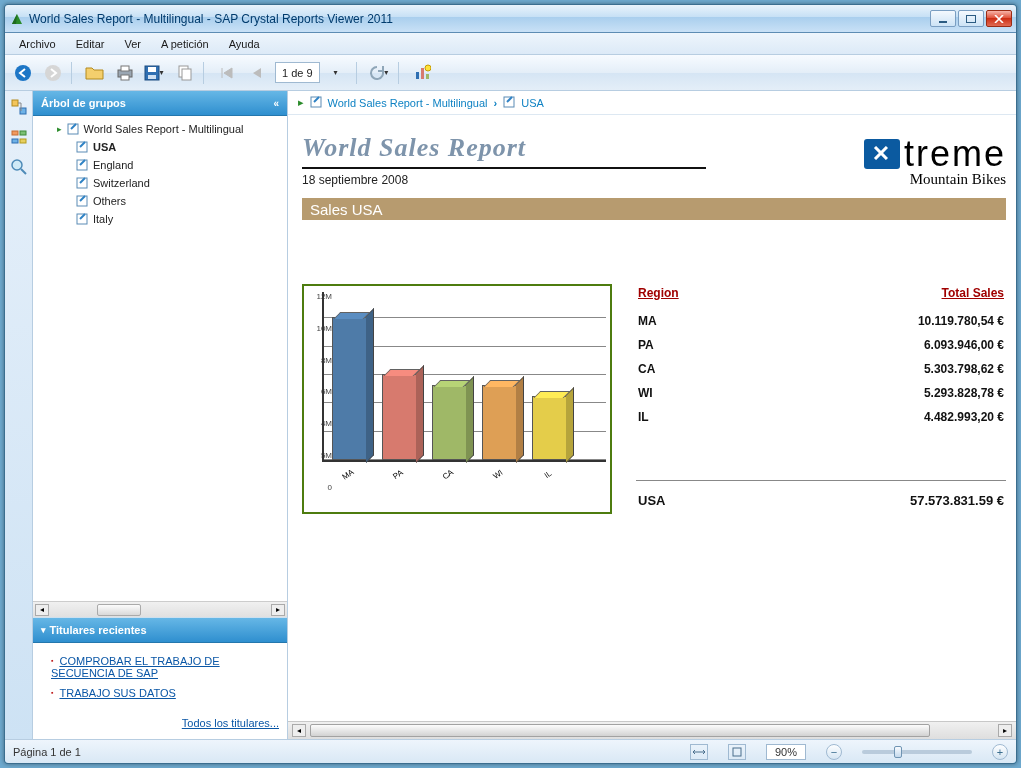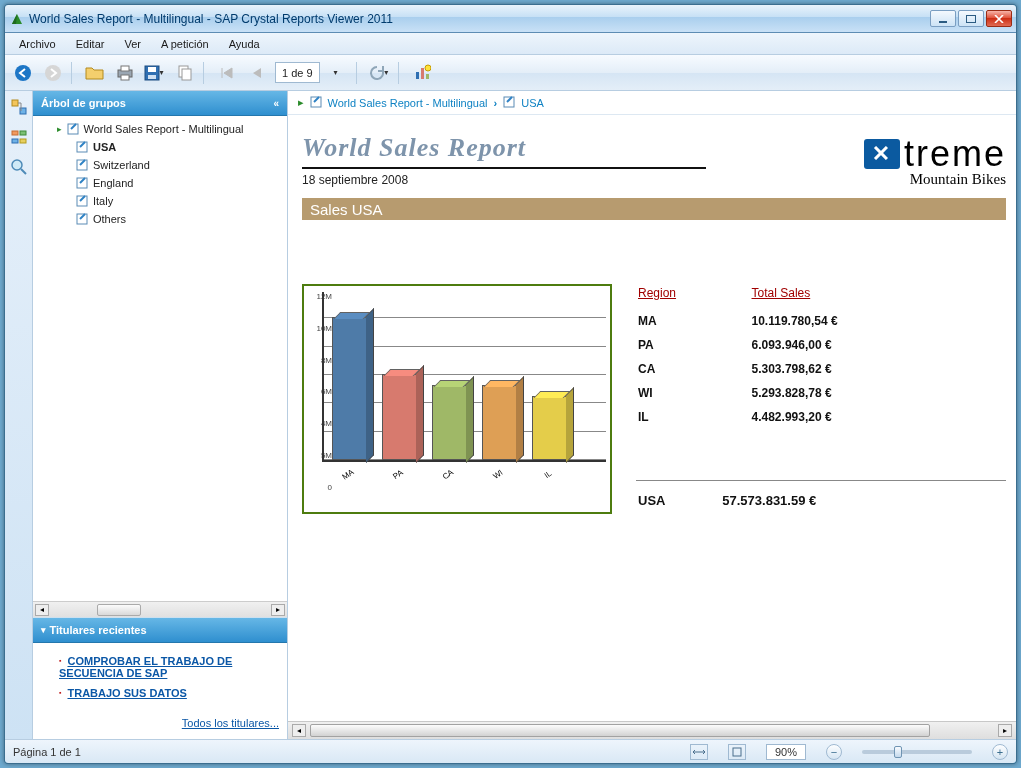--- a/index.html
+++ b/index.html
@@ -276,7 +276,7 @@
                   <path d="M4 6l5-5" stroke="#2f82c5" stroke-width="2"></path>
                 </svg>
               </span>
-              <span>Switzerland</span>
+              <span>England</span>
             </div>
             <div class="tn l2">
               <span class="ric">
@@ -285,7 +285,7 @@
                   <path d="M4 6l5-5" stroke="#2f82c5" stroke-width="2"></path>
                 </svg>
               </span>
-              <span>England</span>
+              <span>Switzerland</span>
             </div>
             <div class="tn l2">
               <span class="ric">

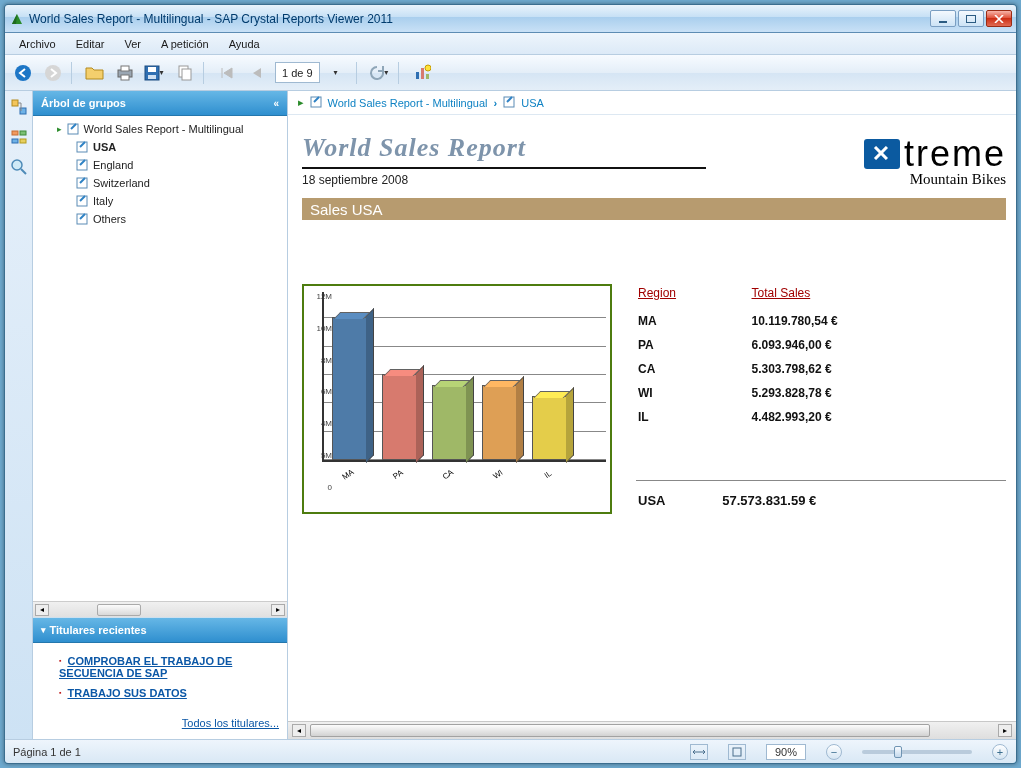--- a/index.html
+++ b/index.html
@@ -294,7 +294,7 @@
                   <path d="M4 6l5-5" stroke="#2f82c5" stroke-width="2"></path>
                 </svg>
               </span>
-              <span>Italy</span>
+              <span>Others</span>
             </div>
             <div class="tn l2">
               <span class="ric">
@@ -303,7 +303,7 @@
                   <path d="M4 6l5-5" stroke="#2f82c5" stroke-width="2"></path>
                 </svg>
               </span>
-              <span>Others</span>
+              <span>Italy</span>
             </div>
           </div>
       </div>

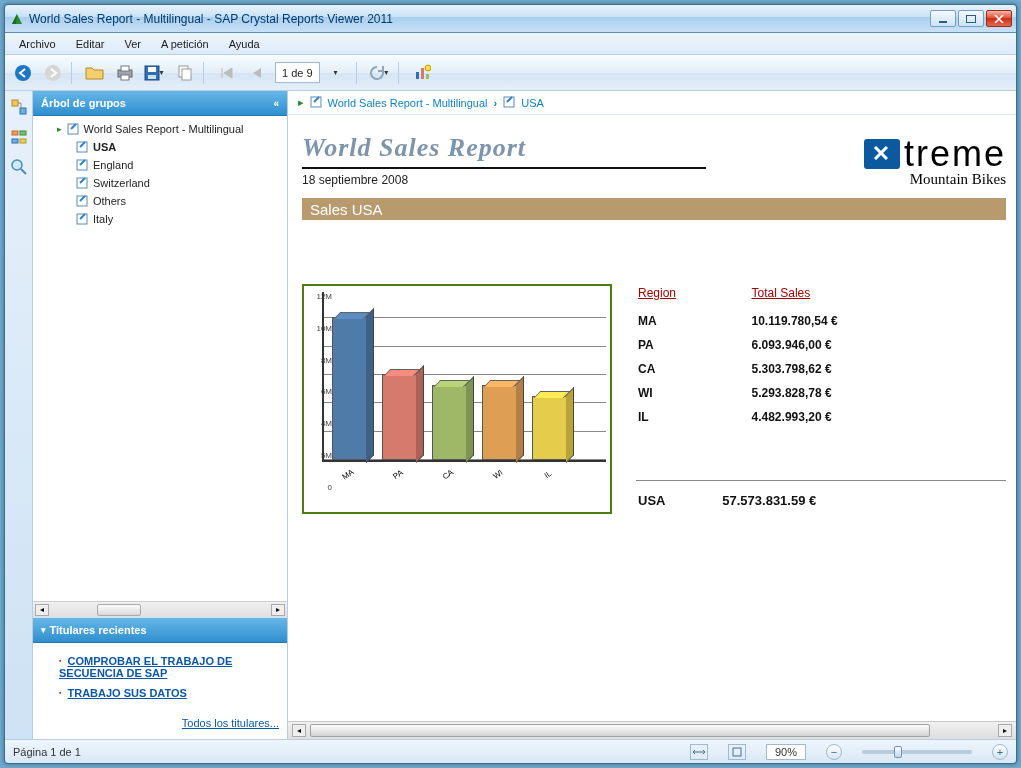--- a/index.html
+++ b/index.html
@@ -74,7 +74,7 @@
 .reportbody{display:flex;gap:24px;margin-top:64px;}
 .tablecol{flex:1;}
 .tbl{width:100%;font-size:12px;}
-.tbl th{color:#a00000;text-decoration:underline;font-weight:normal;text-align:left;padding-bottom:8px;}
+.tbl th{color:#a00000;text-decoration:underline;font-weight:bold;text-align:left;padding-bottom:8px;}
 .tbl th.r,.tbl td.r{}
 .tbl td{padding:4px 0;font-weight:bold;color:#111;}
 .totalsep{border-top:1px solid #888;margin-top:50px;padding-top:6px;}

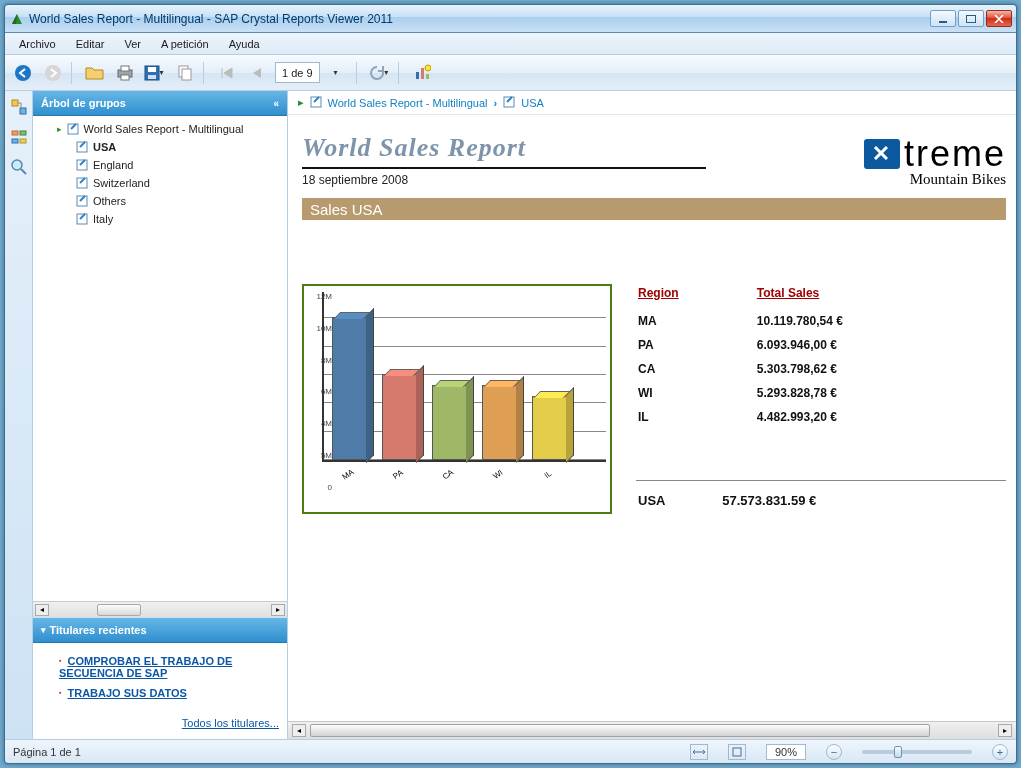--- a/index.html
+++ b/index.html
@@ -75,7 +75,7 @@
 .tablecol{flex:1;}
 .tbl{width:100%;font-size:12px;}
 .tbl th{color:#a00000;text-decoration:underline;font-weight:bold;text-align:left;padding-bottom:8px;}
-.tbl th.r,.tbl td.r{}
+.tbl th.r,.tbl td.r{text-align:right;}
 .tbl td{padding:4px 0;font-weight:bold;color:#111;}
 .totalsep{border-top:1px solid #888;margin-top:50px;padding-top:6px;}
 .totrow td{font-size:13px;font-weight:bold;}

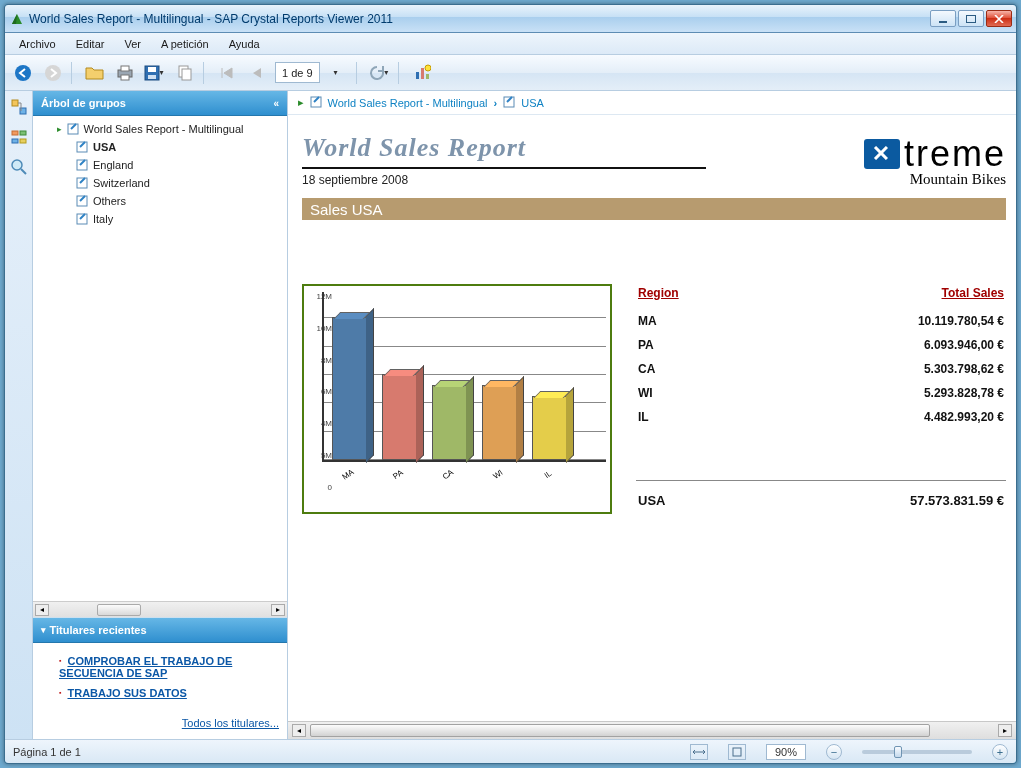--- a/index.html
+++ b/index.html
@@ -50,7 +50,7 @@
 .headlines{border-top:1px solid #cde0ef;}
 .hlbody{padding:8px 8px 6px 10px;font-size:11px;}
 .hlbody a{color:#0b57a6;text-decoration:underline;cursor:default;}
-.hlbody li{margin:4px 0 8px 16px;list-style:none;font-weight:bold;}
+.hlbody li{margin:4px 0 8px 8px;list-style:none;}
 .hlbody li::before{content:"\25AA";color:#c02020;font-size:7px;margin-right:6px;position:relative;top:-2px;}
 .hlfoot{text-align:right;padding:4px 8px 10px;}
 

